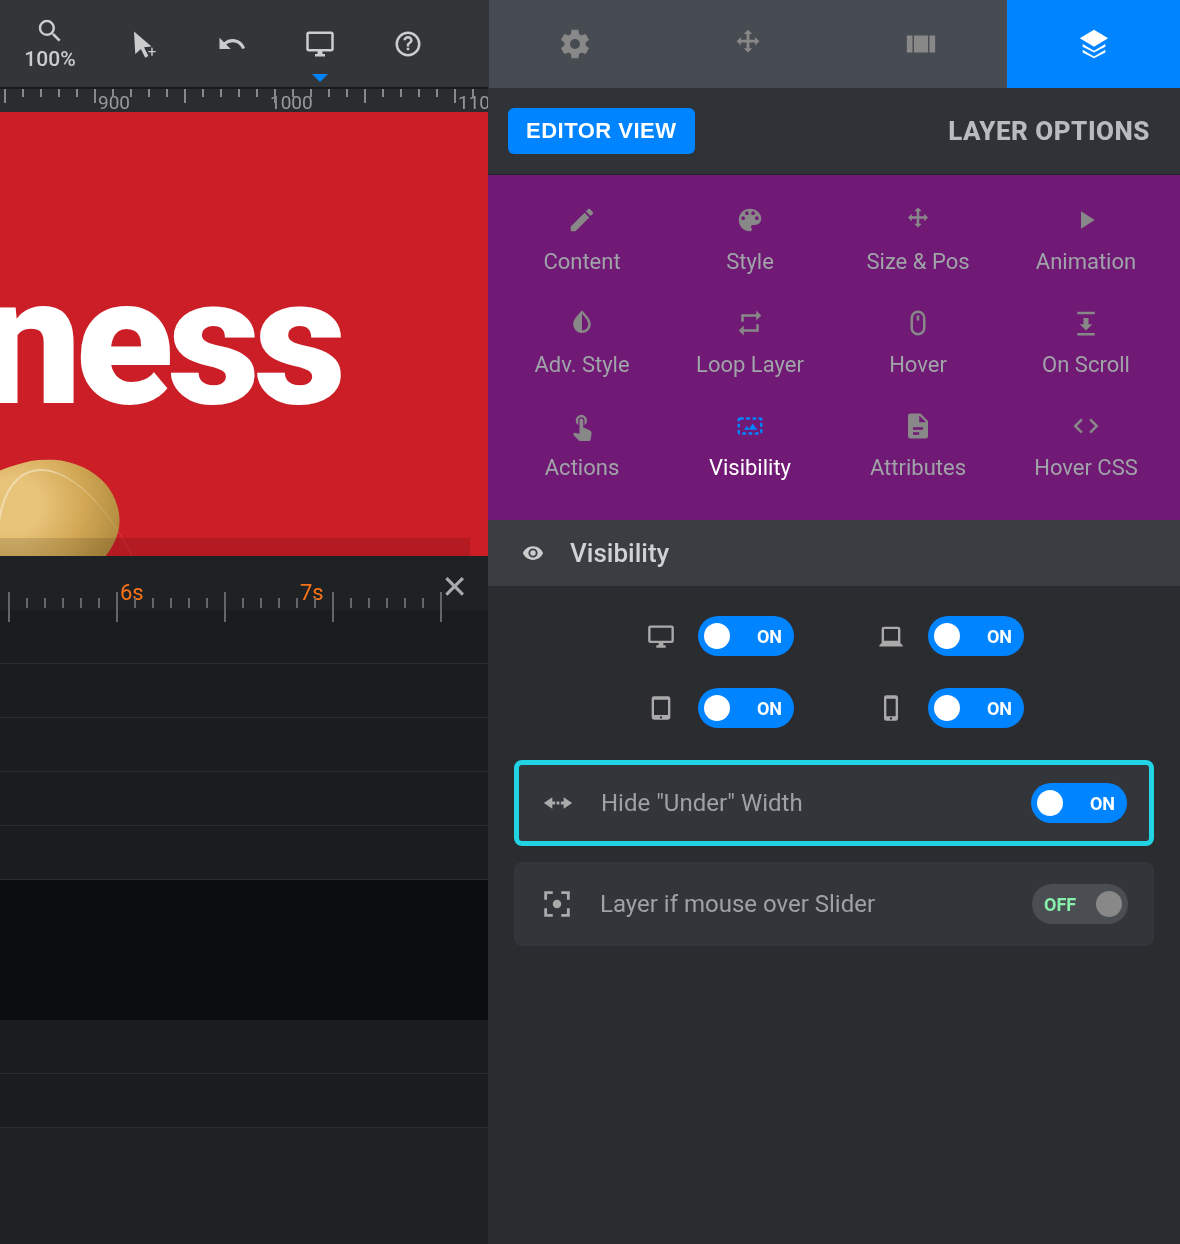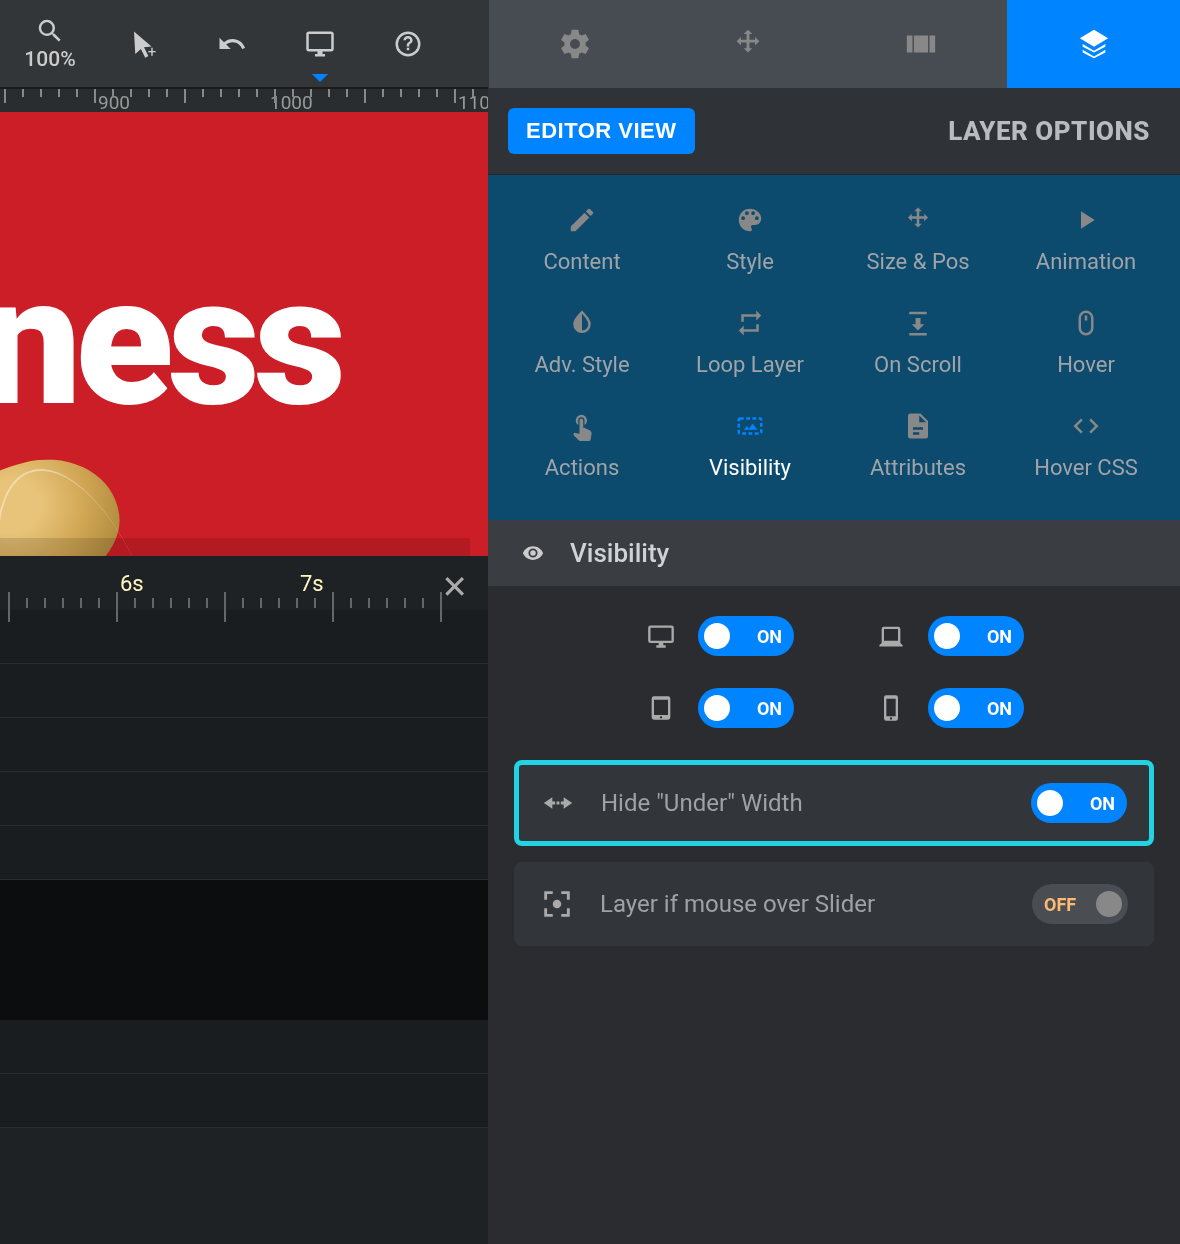--- a/index.html
+++ b/index.html
@@ -53,7 +53,7 @@
 .editor-view-btn{background:#0084ff;color:#fff;font-weight:800;font-size:22px;padding:10px 18px;border-radius:6px;border:none;letter-spacing:.5px}
 .layer-options-text{font-size:26px;font-weight:800;color:#b8bcc0;letter-spacing:.5px}
 
-.option-grid{background:#0c4a6e;padding:30px 10px 40px;display:grid;grid-template-columns:repeat(4,1fr);gap:34px 0;flex-shrink:0}
+.option-grid{background:#701a75;padding:30px 10px 40px;display:grid;grid-template-columns:repeat(4,1fr);gap:34px 0;flex-shrink:0}
 .opt{display:flex;flex-direction:column;align-items:center;gap:14px;cursor:pointer}
 .opt svg{width:30px;height:30px;fill:#888}
 .opt.active svg{fill:#0084ff}

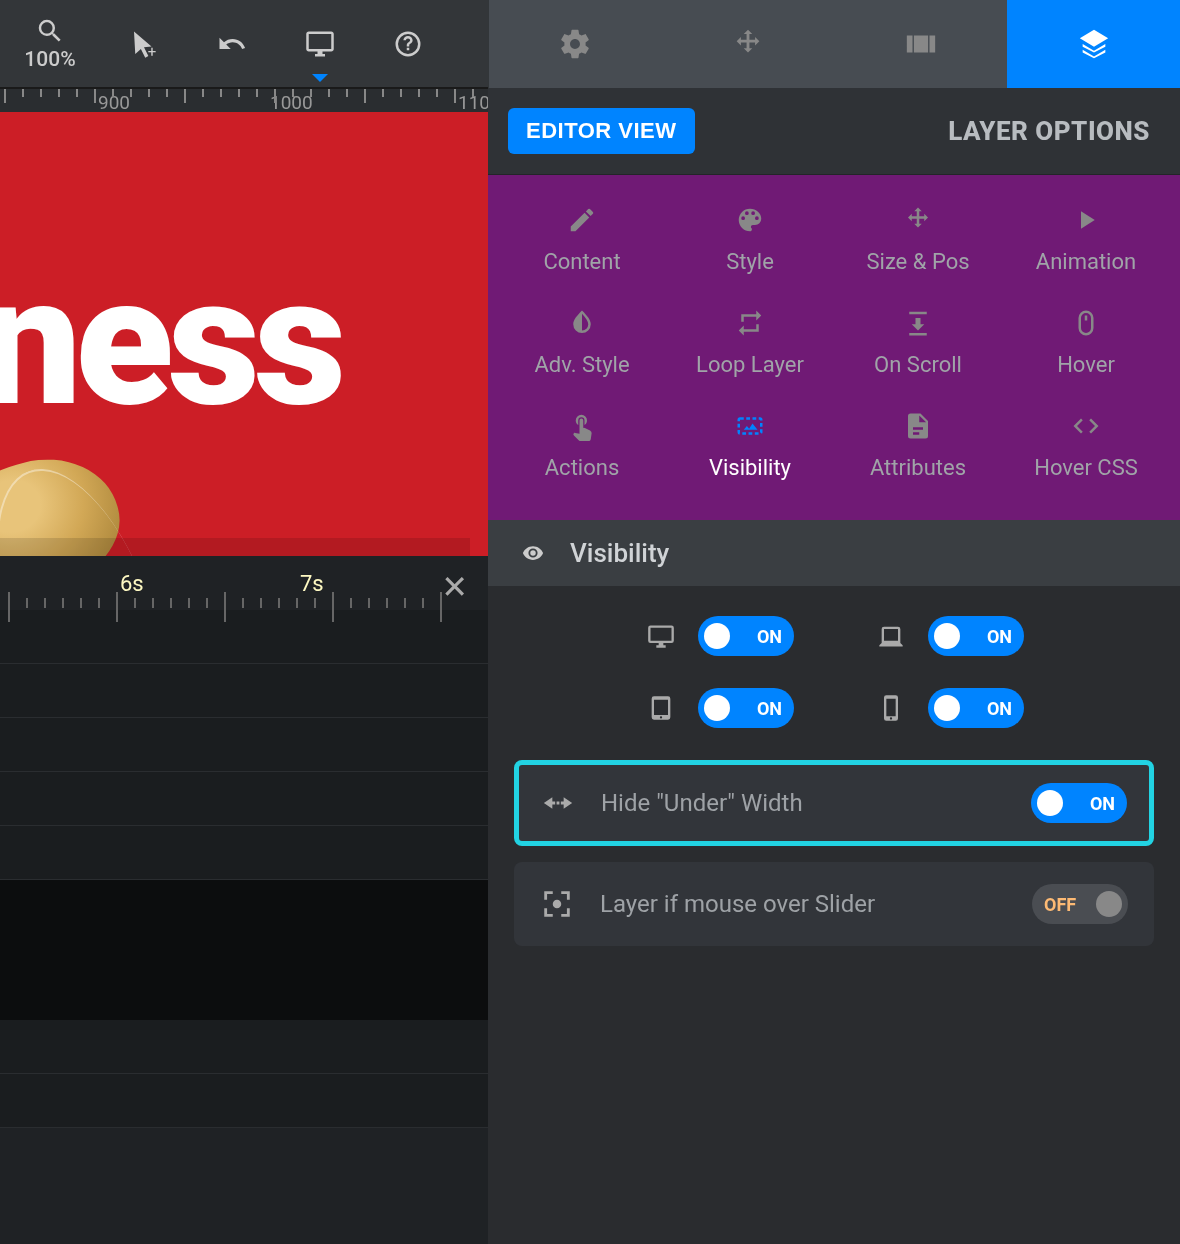--- a/index.html
+++ b/index.html
@@ -267,15 +267,15 @@
         </div>
       <div class="opt">
           <svg viewBox="0 0 24 24">
+            <path d="M12 2a6 6 0 00-6 6v8a6 6 0 0012 0V8a6 6 0 00-6-6zm4 14a4 4 0 01-8 0V8a4 4 0 018 0v8zM11 6h2v4h-2z"></path>
+          </svg>
+          <span class="lbl">Hover</span>
+        </div>
+      <div class="opt">
+          <svg viewBox="0 0 24 24">
             <path d="M19 3H5v2h14V3zm-7 15l5-5h-3V8h-4v5H7l5 5zM5 20h14v2H5z"></path>
           </svg>
           <span class="lbl">On Scroll</span>
-        </div>
-      <div class="opt">
-          <svg viewBox="0 0 24 24">
-            <path d="M12 2a6 6 0 00-6 6v8a6 6 0 0012 0V8a6 6 0 00-6-6zm4 14a4 4 0 01-8 0V8a4 4 0 018 0v8zM11 6h2v4h-2z"></path>
-          </svg>
-          <span class="lbl">Hover</span>
         </div>
       <div class="opt">
           <svg viewBox="0 0 24 24">

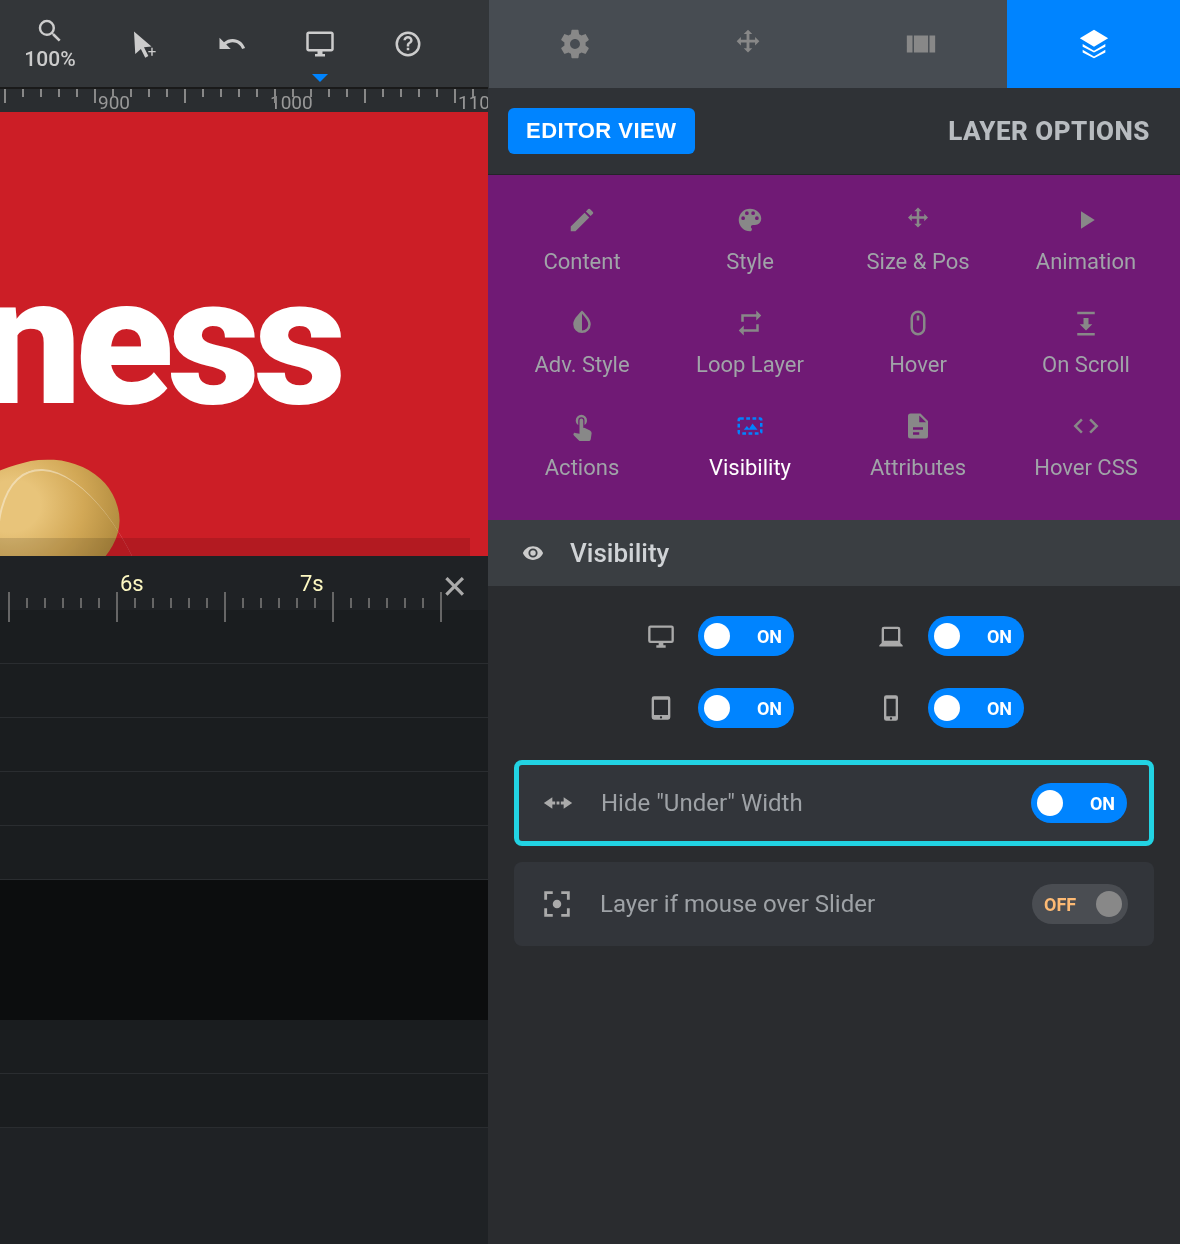--- a/index.html
+++ b/index.html
@@ -39,7 +39,7 @@
 
 .timeline-area{flex:1;background:#1f2225}
 .timeline-ruler{height:54px;background:#1f2225;position:relative;display:flex;align-items:center}
-.time-label{position:absolute;top:15px;font-size:22px;color:#fef9c3}
+.time-label{position:absolute;top:24px;font-size:22px;color:#f97316}
 .time-tick{position:absolute;bottom:2px;width:2px;height:10px;background:#666}
 .time-tick.major{height:30px;bottom:-12px}
 .close-x{position:absolute;right:20px;top:12px;font-size:32px;color:#aaa;cursor:pointer}

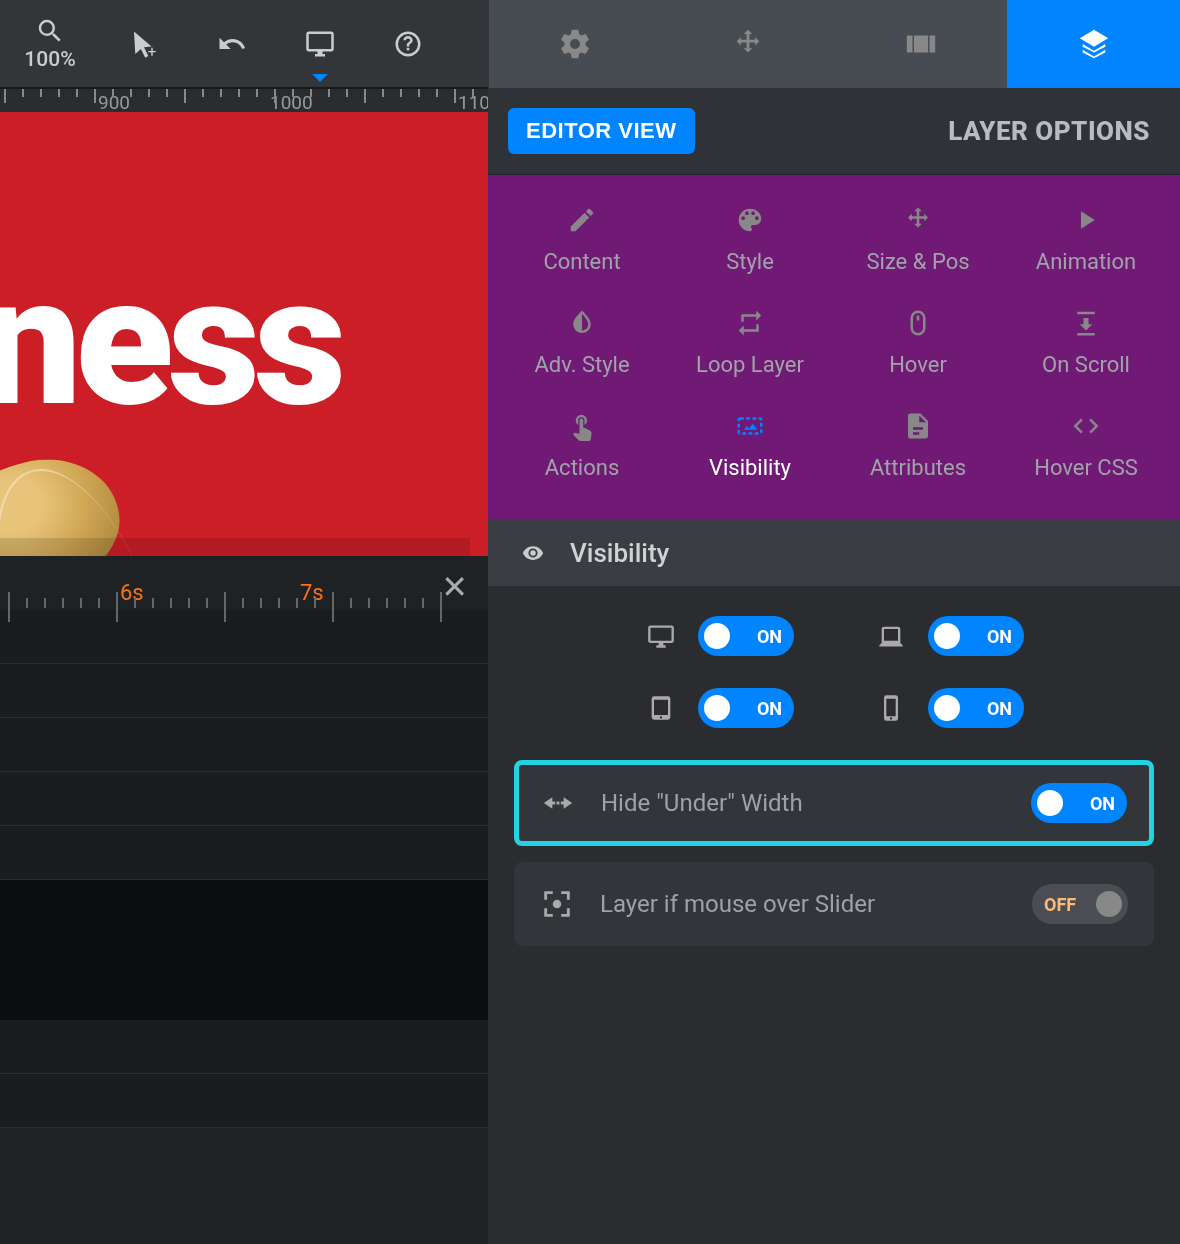--- a/index.html
+++ b/index.html
@@ -74,7 +74,7 @@
 .toggle .tlabel{color:#fff;font-weight:700;font-size:18px;margin-left:auto}
 .toggle.off{background:#4a4d52}
 .toggle.off .knob{left:auto;right:6px;background:#888}
-.toggle.off .tlabel{margin-left:0;margin-right:auto;color:#fdba74}
+.toggle.off .tlabel{margin-left:0;margin-right:auto;color:#86efac}
 
 .card{background:#32353a;border-radius:8px;padding:22px 26px;display:flex;align-items:center;gap:26px;margin-bottom:16px}
 .card.hl{border:5px solid #22d3e3;padding:18px 22px}

